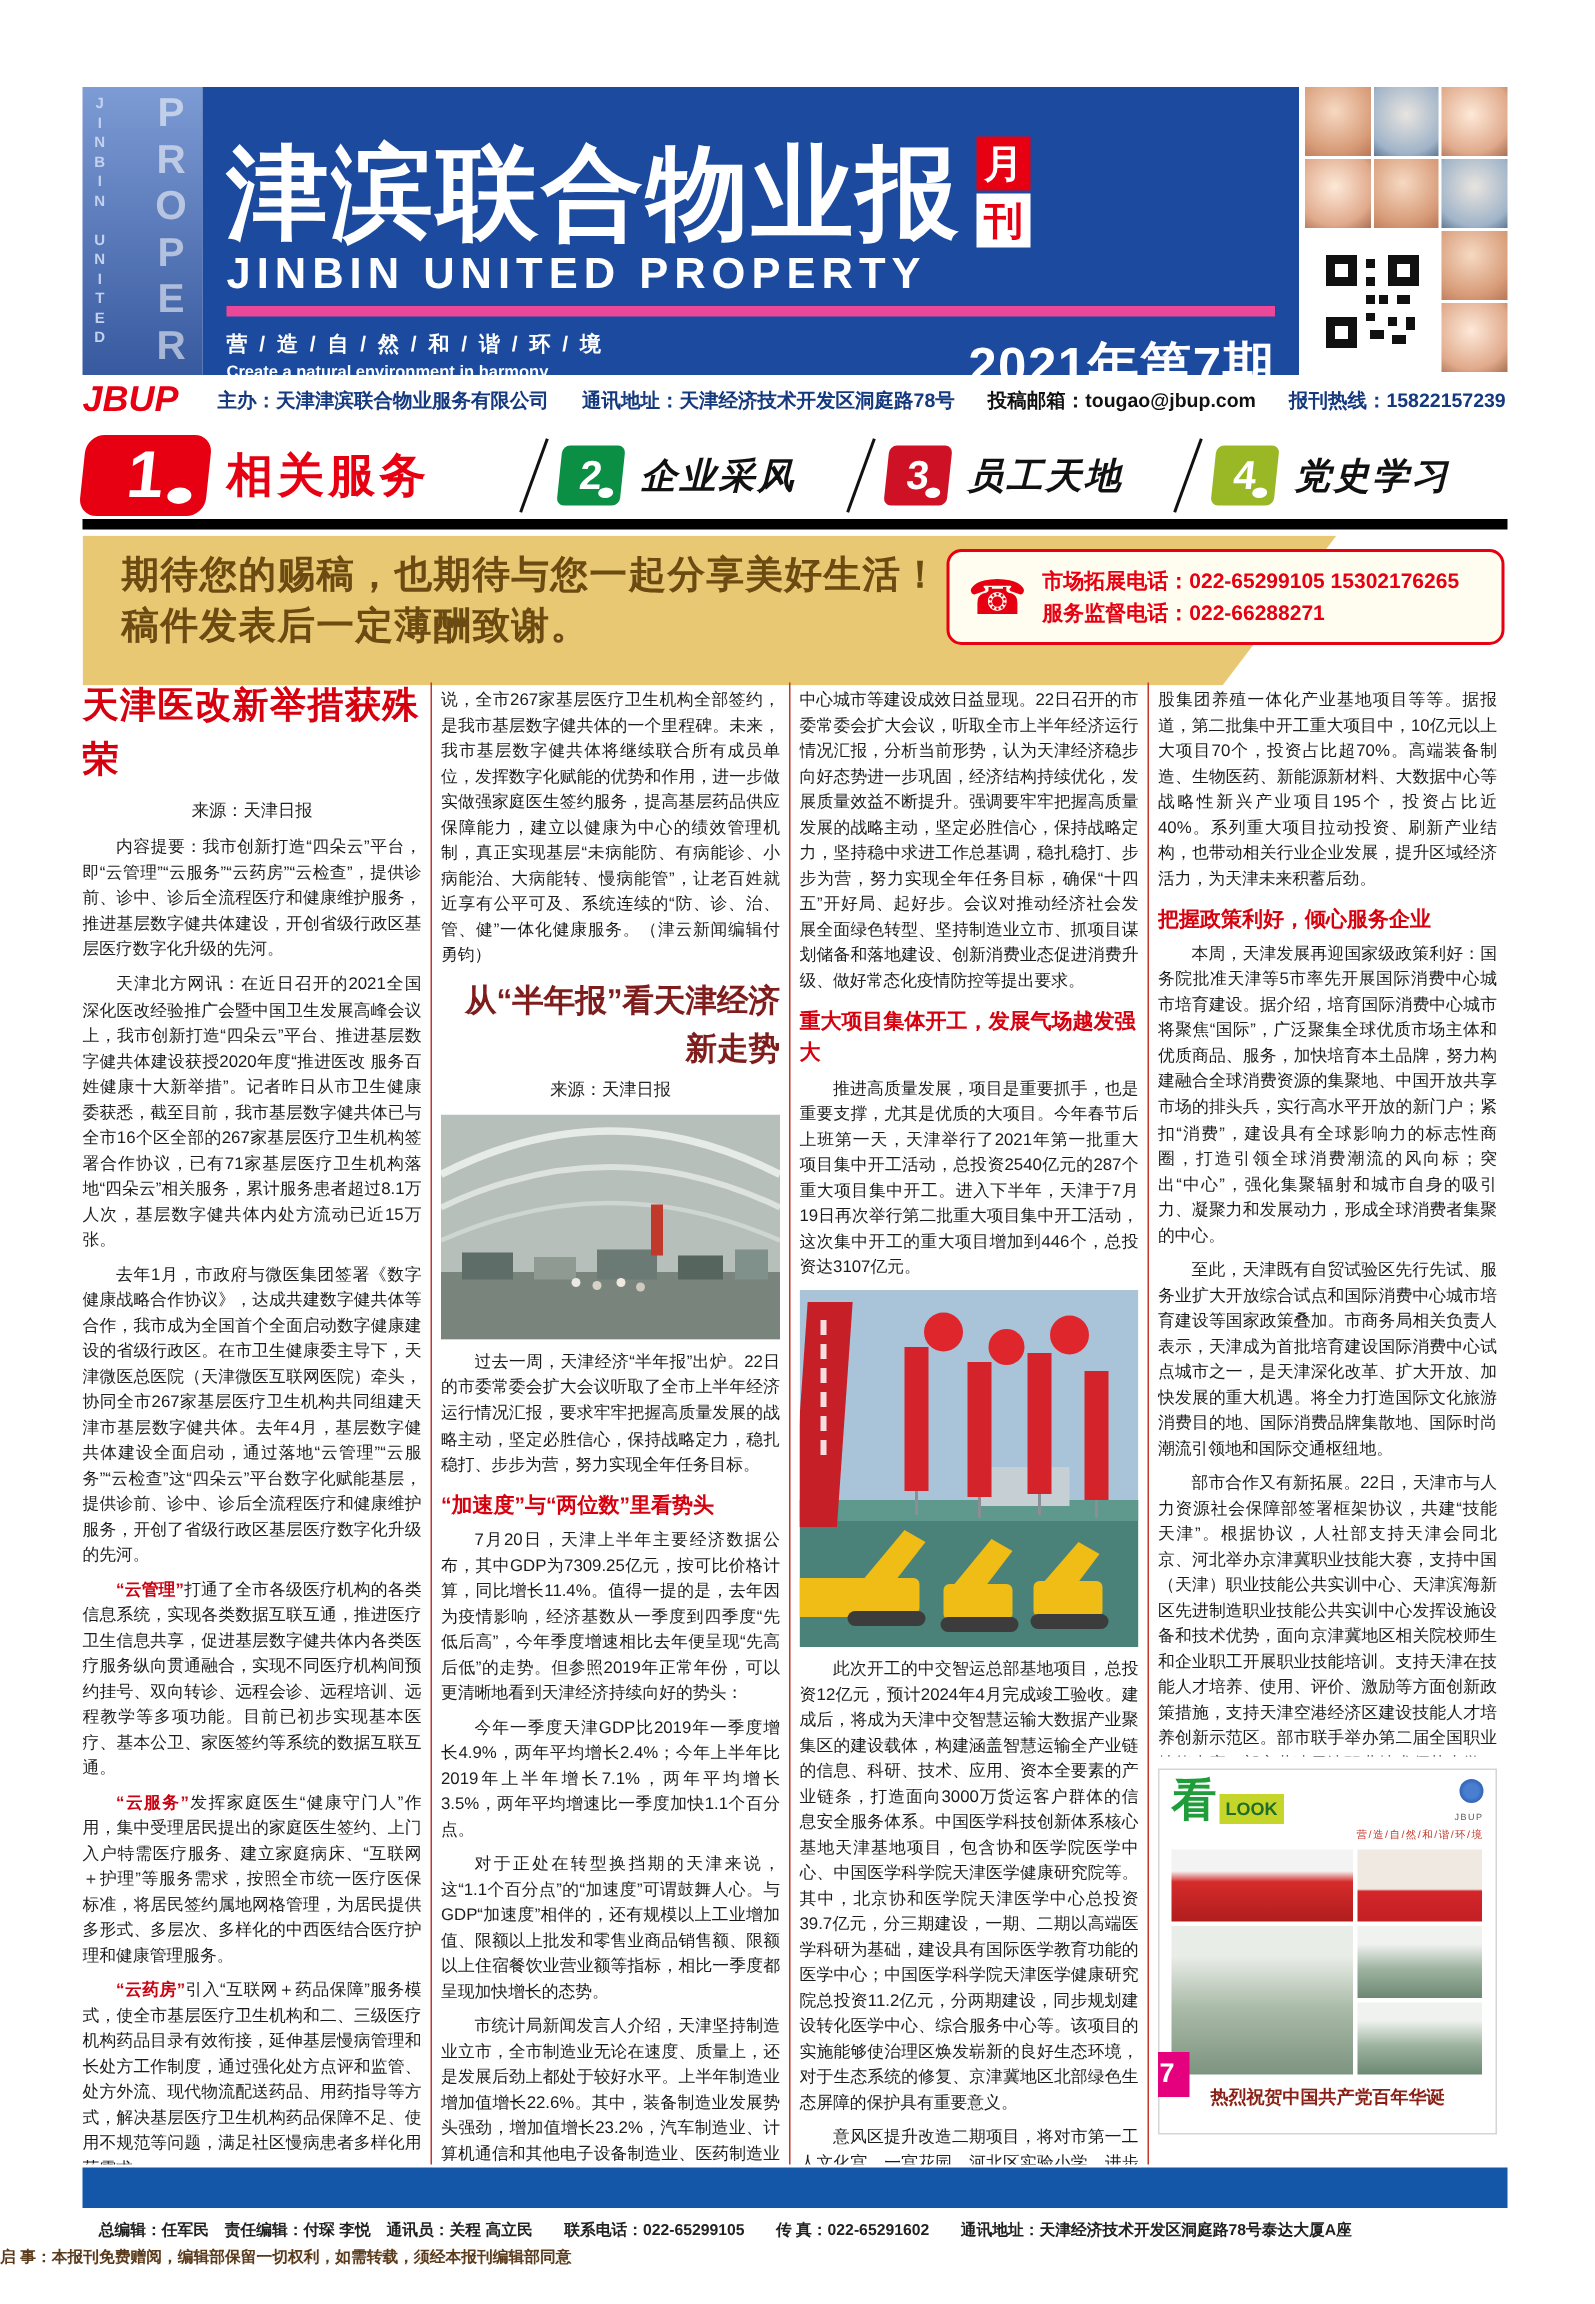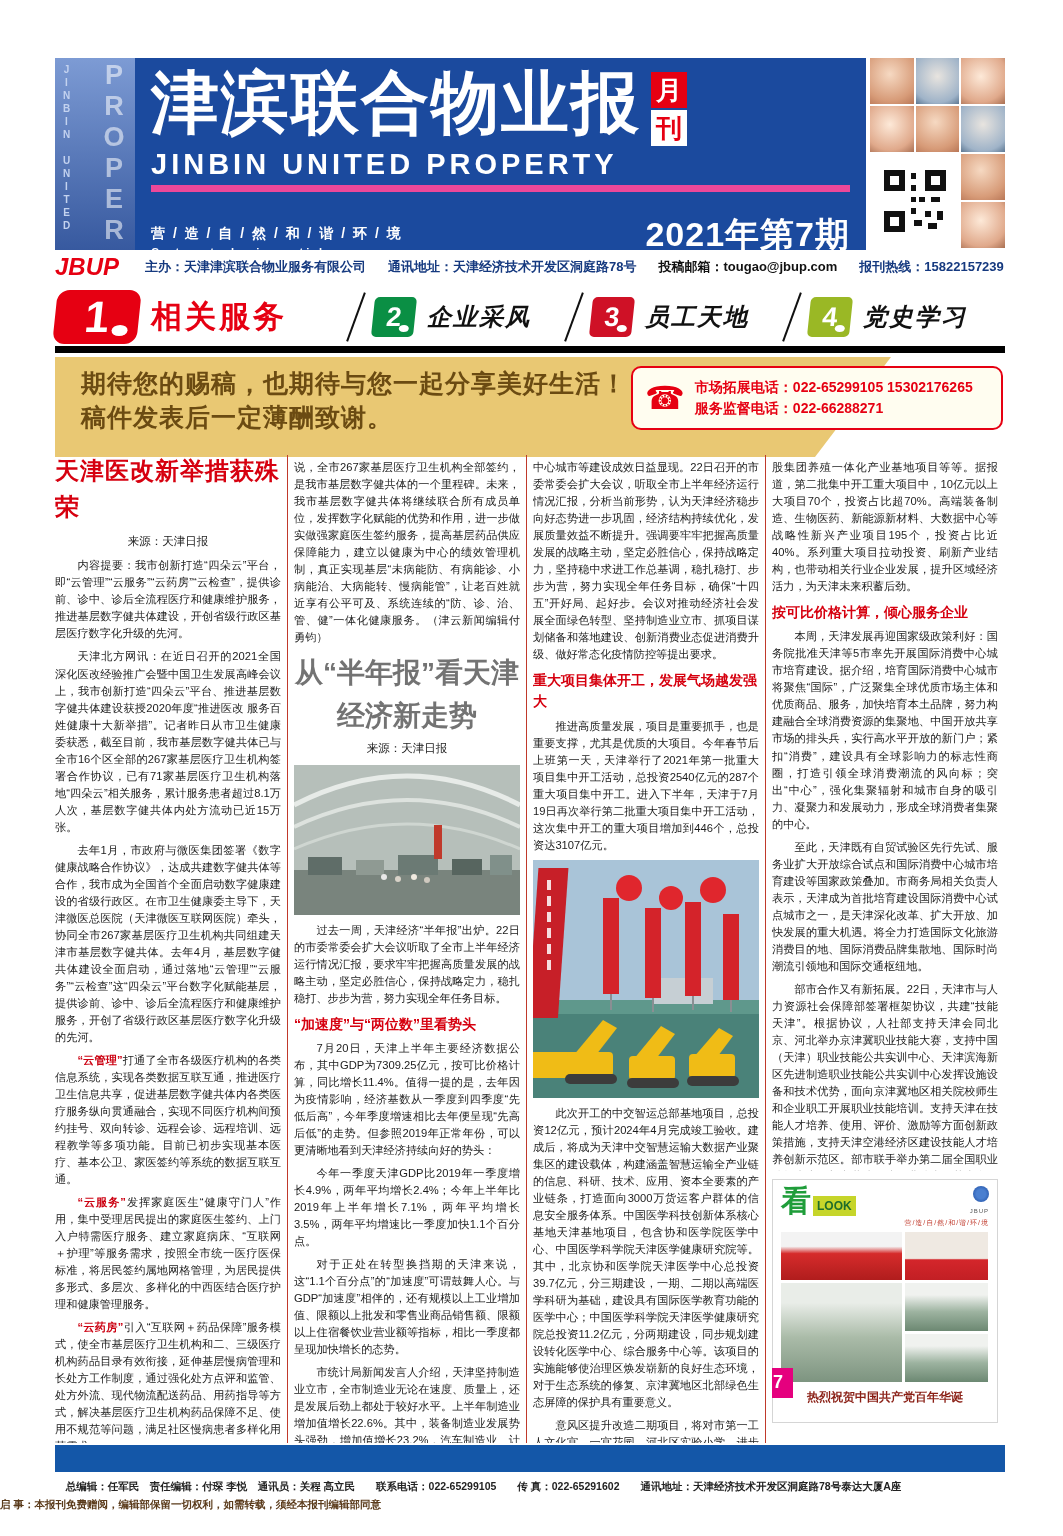--- a/index.html
+++ b/index.html
@@ -14,7 +14,7 @@
   .strip .big-vert{position:absolute;right:8px;top:2px;writing-mode:vertical-rl;text-orientation:upright;
         font-size:27px;font-weight:900;color:rgba(255,255,255,.55);letter-spacing:1px;line-height:1;}
   .panel{flex:1;background:#1b4a9e;color:#fff;padding:10px 16px 6px;position:relative;}
-  .title-row{display:flex;align-items:flex-start;}
+  .title-row{display:flex;align-items:flex-end;margin-top:19px;}
   .cn-title{font-size:68px;line-height:1.05;font-weight:900;letter-spacing:2px;white-space:nowrap;
         font-family:"Liberation Serif","DejaVu Serif",serif;}
   .monthly{display:flex;flex-direction:column;margin-left:10px;margin-top:4px;}

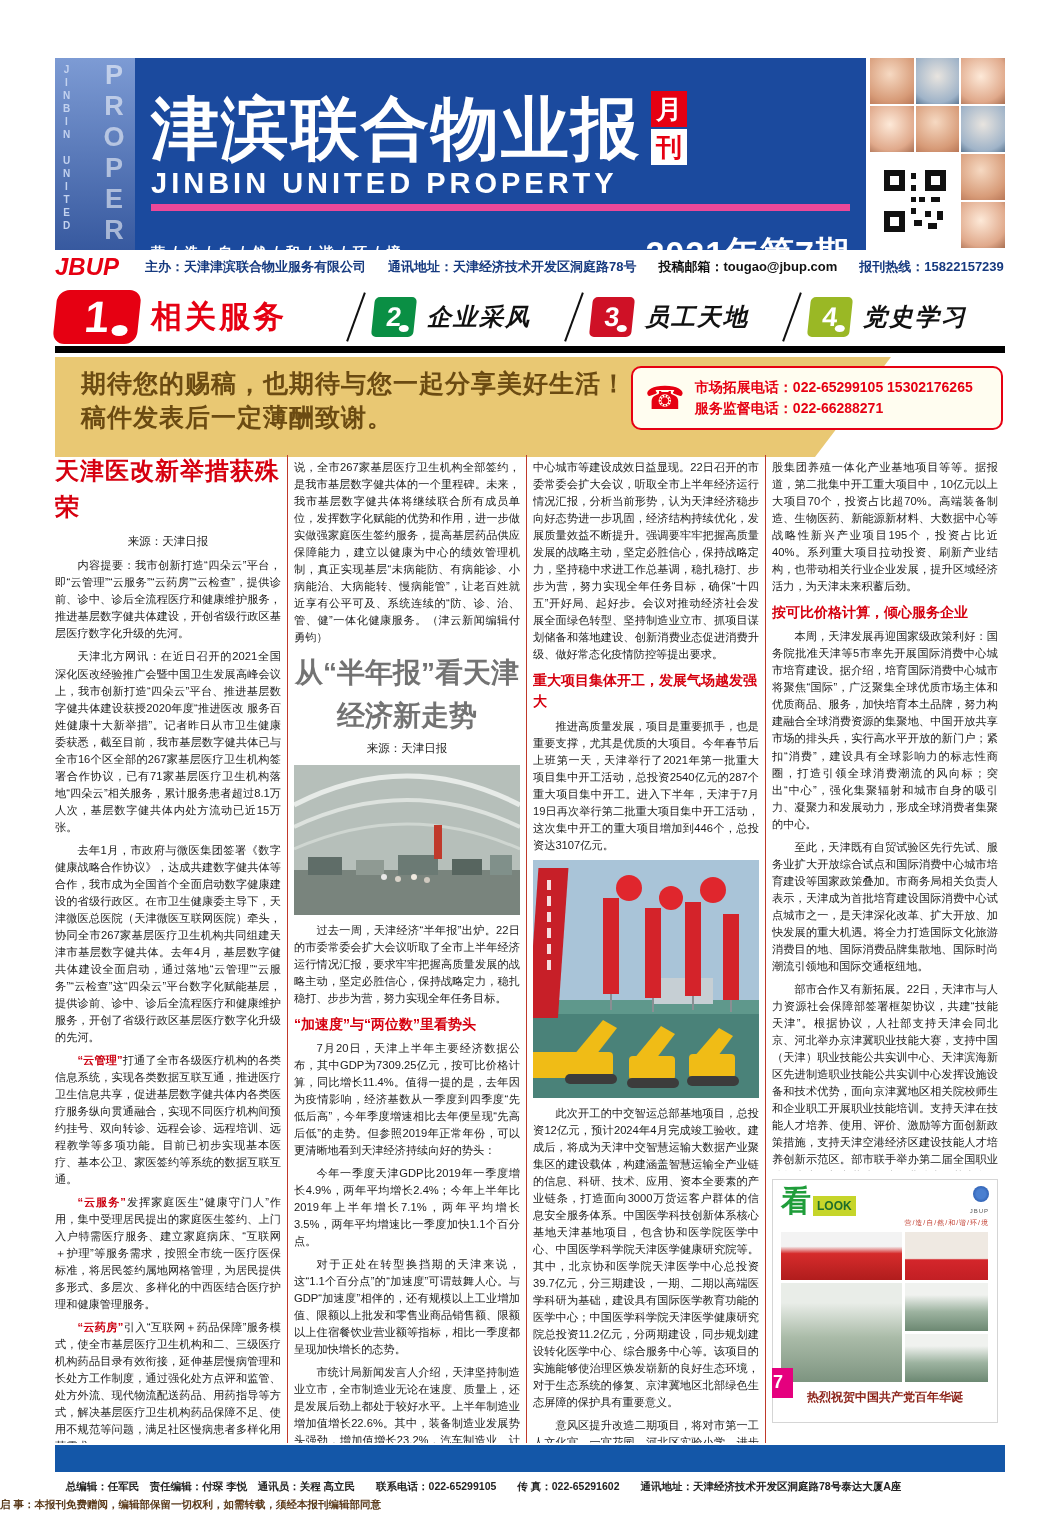--- a/index.html
+++ b/index.html
@@ -24,7 +24,7 @@
         display:flex;align-items:center;justify-content:center;margin-top:2px;}
   .en-title{font-size:29px;font-weight:900;letter-spacing:4px;border-bottom:7px solid #ec4899;
         padding-bottom:4px;margin-top:2px;white-space:nowrap;}
-  .slogan-row{display:flex;justify-content:space-between;align-items:flex-end;margin-top:20px;}
+  .slogan-row{display:flex;justify-content:space-between;margin-top:10px;}
   .slogan-cn{font-size:14px;font-weight:bold;letter-spacing:2px;}
   .slogan-en{font-size:11px;font-weight:bold;margin-top:3px;}
   .issue{font-size:34px;font-weight:900;letter-spacing:1px;}

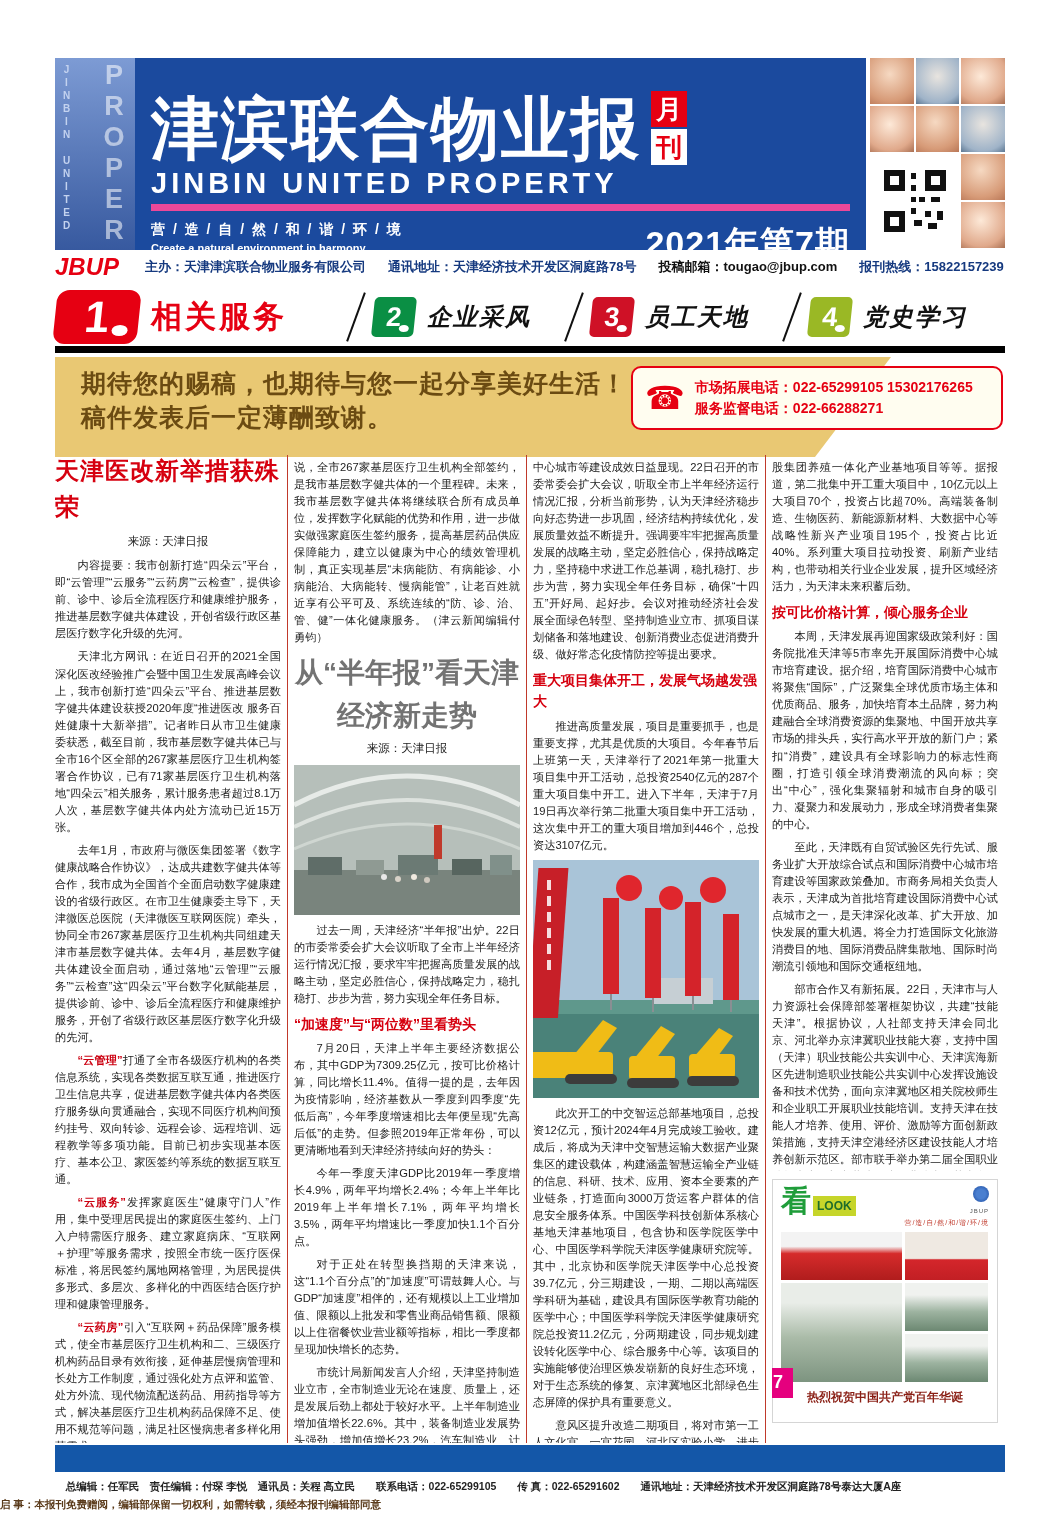--- a/index.html
+++ b/index.html
@@ -320,7 +320,7 @@
     <div class="col">
       <div class="text-wrap">
         <p class="p" style="text-indent:0">股集团养殖一体化产业基地项目等等。据报道，第二批集中开工重大项目中，10亿元以上大项目70个，投资占比超70%。高端装备制造、生物医药、新能源新材料、大数据中心等战略性新兴产业项目195个，投资占比近40%。系列重大项目拉动投资、刷新产业结构，也带动相关行业企业发展，提升区域经济活力，为天津未来积蓄后劲。</p>
-        <div class="subhead">按可比价格计算，倾心服务企业</div>
+        <div class="subhead">把握政策利好，倾心服务企业</div>
         <p class="p">本周，天津发展再迎国家级政策利好：国务院批准天津等5市率先开展国际消费中心城市培育建设。据介绍，培育国际消费中心城市将聚焦“国际”，广泛聚集全球优质市场主体和优质商品、服务，加快培育本土品牌，努力构建融合全球消费资源的集聚地、中国开放共享市场的排头兵，实行高水平开放的新门户；紧扣“消费”，建设具有全球影响力的标志性商圈，打造引领全球消费潮流的风向标；突出“中心”，强化集聚辐射和城市自身的吸引力、凝聚力和发展动力，形成全球消费者集聚的中心。</p>
         <p class="p">至此，天津既有自贸试验区先行先试、服务业扩大开放综合试点和国际消费中心城市培育建设等国家政策叠加。市商务局相关负责人表示，天津成为首批培育建设国际消费中心试点城市之一，是天津深化改革、扩大开放、加快发展的重大机遇。将全力打造国际文化旅游消费目的地、国际消费品牌集散地、国际时尚潮流引领地和国际交通枢纽地。</p>
         <p class="p">部市合作又有新拓展。22日，天津市与人力资源社会保障部签署框架协议，共建“技能天津”。根据协议，人社部支持天津会同北京、河北举办京津冀职业技能大赛，支持中国（天津）职业技能公共实训中心、天津滨海新区先进制造职业技能公共实训中心发挥设施设备和技术优势，面向京津冀地区相关院校师生和企业职工开展职业技能培训。支持天津在技能人才培养、使用、评价、激励等方面创新政策措施，支持天津空港经济区建设技能人才培养创新示范区。部市联手举办第二届全国职业技能大赛，部市共建天津职业技术师范大学。政策利好，重在落地。本周，天津加大深化改革的力度，持续以改革促发展。</p>

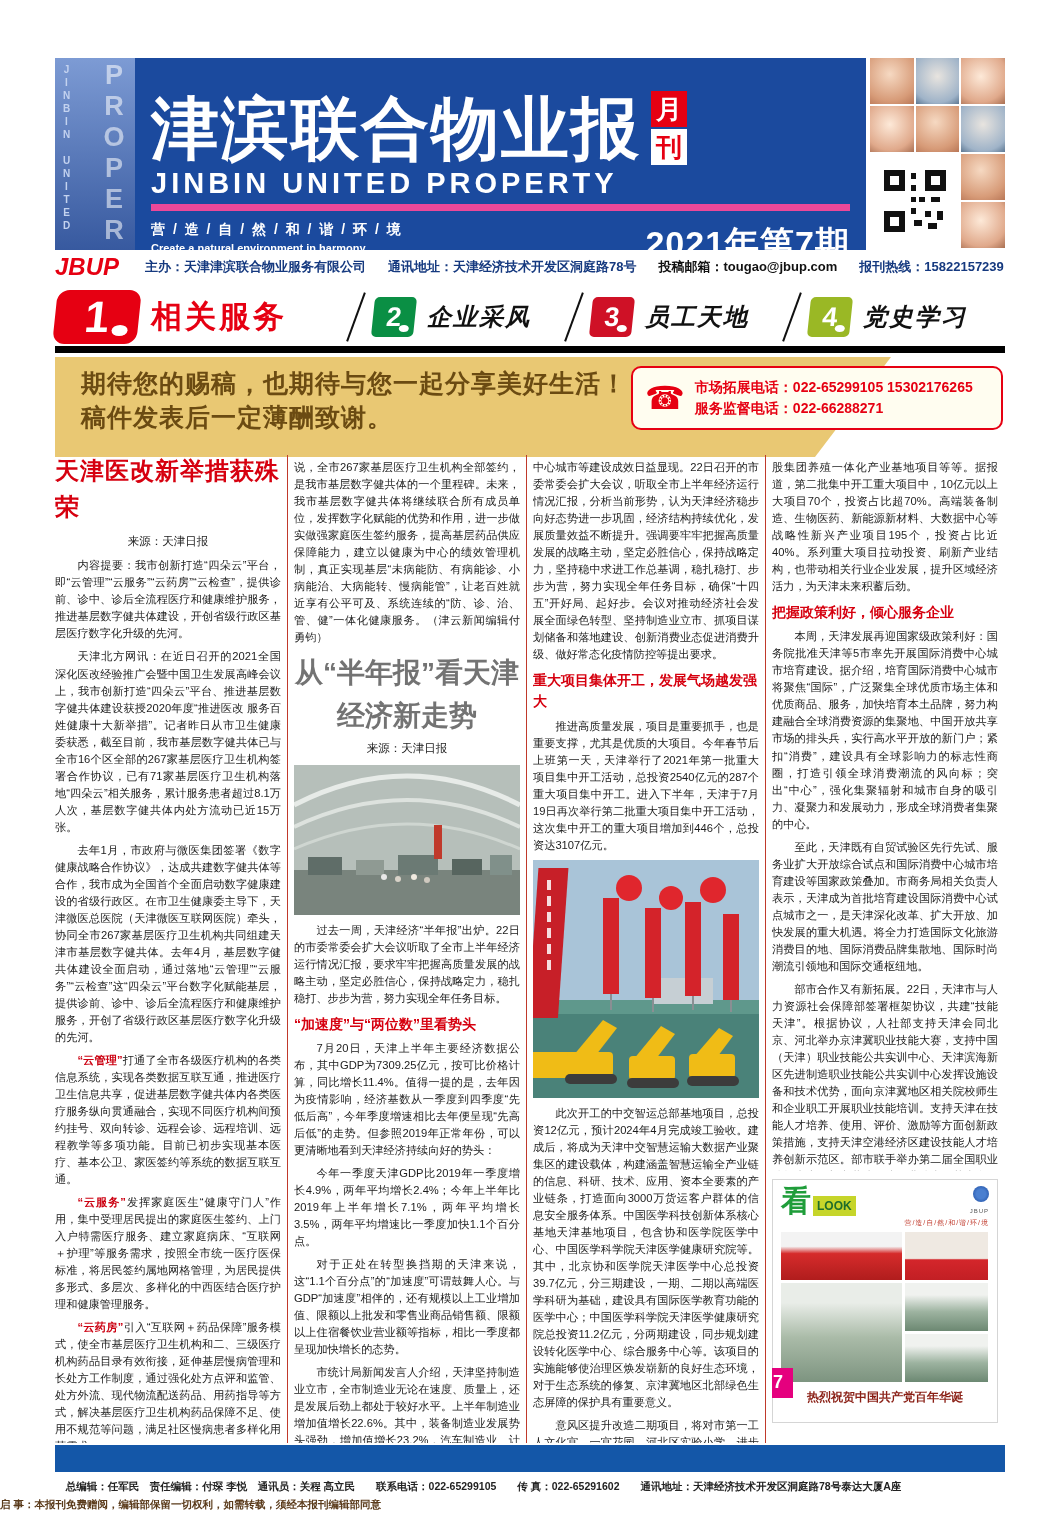--- a/index.html
+++ b/index.html
@@ -73,7 +73,7 @@
   .p{text-indent:2em;margin:4px 0 6px;text-align:justify;}
   .red{color:#cc0011;font-weight:bold;}
   .h1a{color:#d6000f;font-size:24px;font-weight:900;text-align:left;margin:0 0 5px;letter-spacing:1px;font-family:Liberation Mono, monospace;}
-  .h1b{color:#737373;font-size:28px;font-weight:900;text-align:center;margin:4px 0 3px;letter-spacing:0;}
+  .h1b{color:#7f1d1d;font-size:21px;font-weight:900;text-align:right;margin:4px 0 3px;letter-spacing:0;}
   .h2a{color:#d6000f;font-size:13.5px;font-weight:bold;text-align:center;margin:0 0 5px;}
   .src{text-align:center;font-size:11.5px;margin:0 0 7px;color:#222;}
   .subhead{color:#d6000f;font-weight:bold;font-size:14px;margin:7px 0 5px;}

